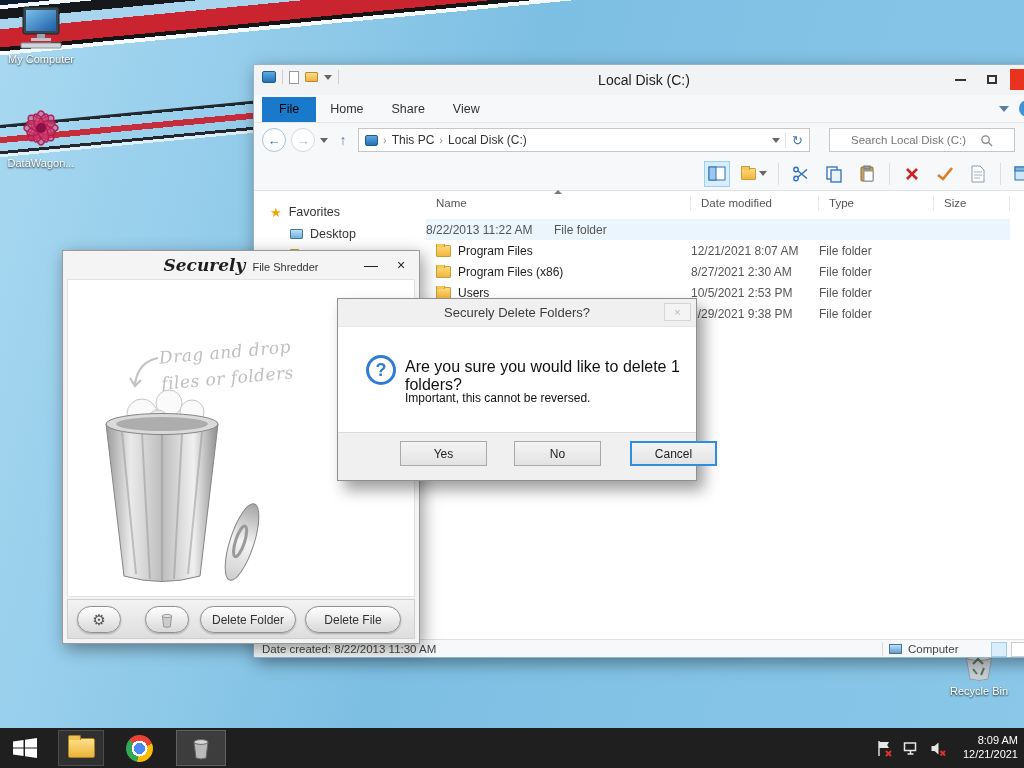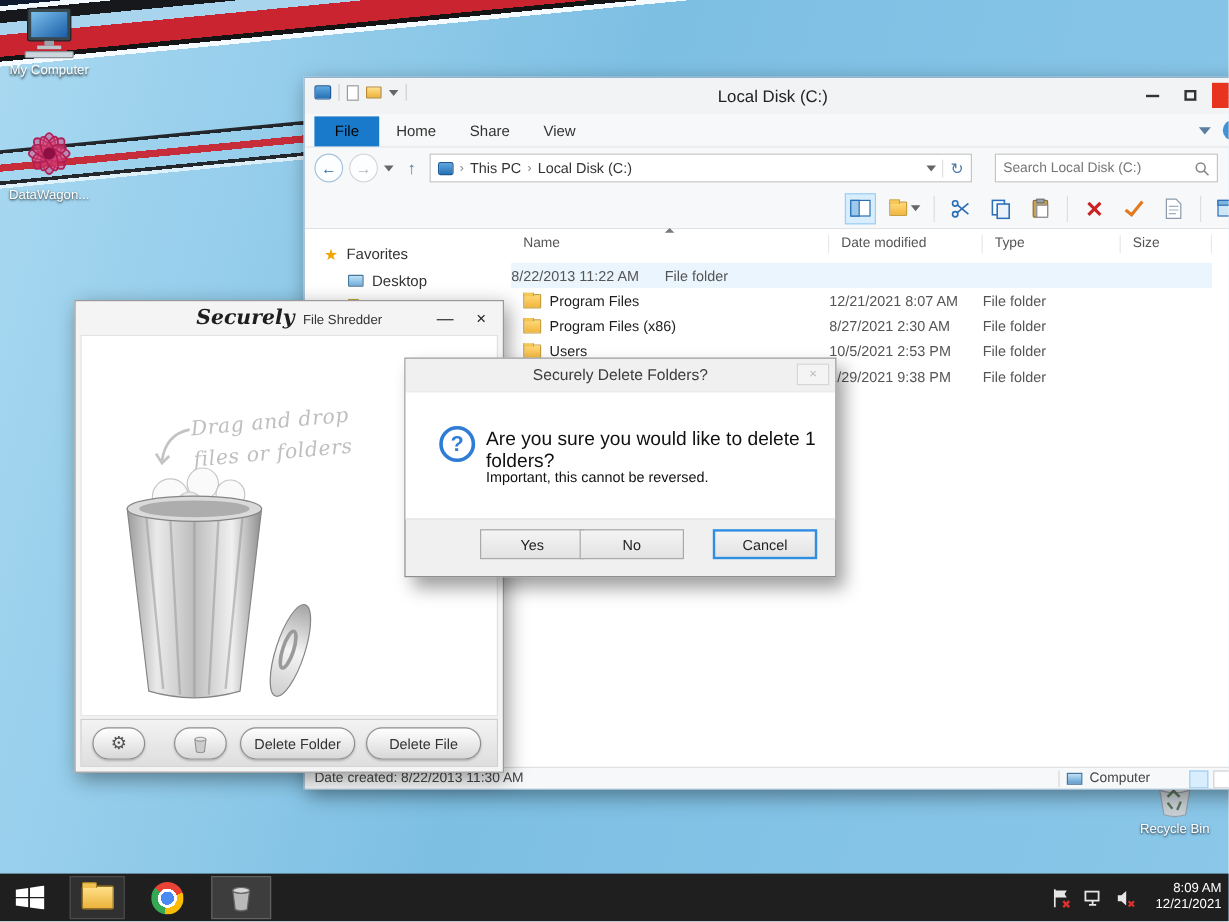--- a/index.html
+++ b/index.html
@@ -80,7 +80,7 @@
   .refresh { color:#4a7aa8; font-size:13px; border-left:1px solid #e2e2e2;
     padding-left:6px; }
   .searchbox { width:186px; height:24px; margin-left:14px; background:#fff;
-    border:1px solid #c6c6c6; display:flex; align-items:center; padding:0 6px; }
+    border:1px solid #c6c6c6; display:flex; align-items:center; padding:0 21px; }
   .searchbox input { flex:1; border:0; outline:0; background:transparent;
     font-family:inherit; font-size:11.5px; color:#666; min-width:0; }
 

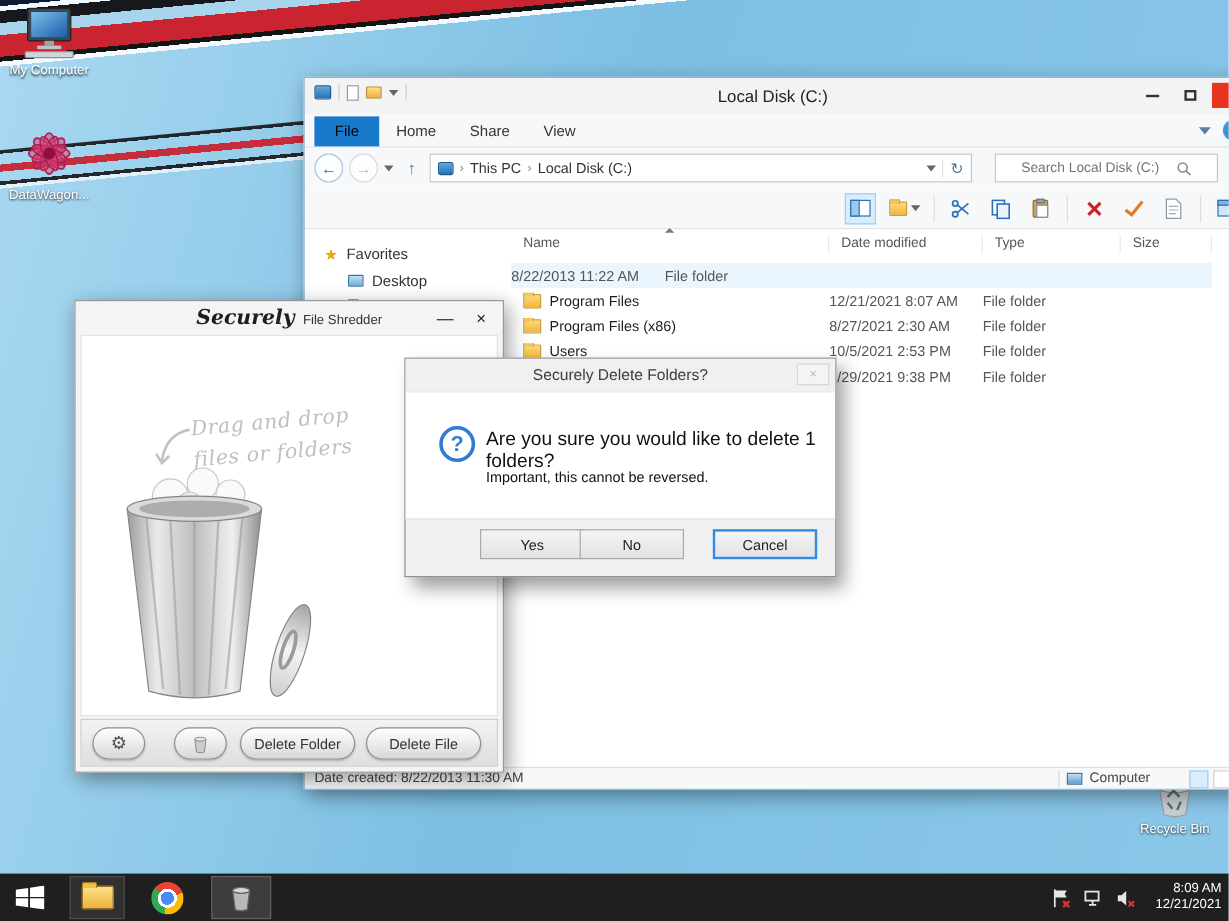--- a/index.html
+++ b/index.html
@@ -550,7 +550,7 @@
     </div>
     <div class="dg-strip">
       <button class="dg-btn" style="left:62px;">Yes</button>
-      <button class="dg-btn" style="left:145px;">No</button>
+      <button class="dg-btn" style="left:176px;">No</button>
       <button class="dg-btn focus" style="left:256px;">Cancel</button>
     </div>
   </div>

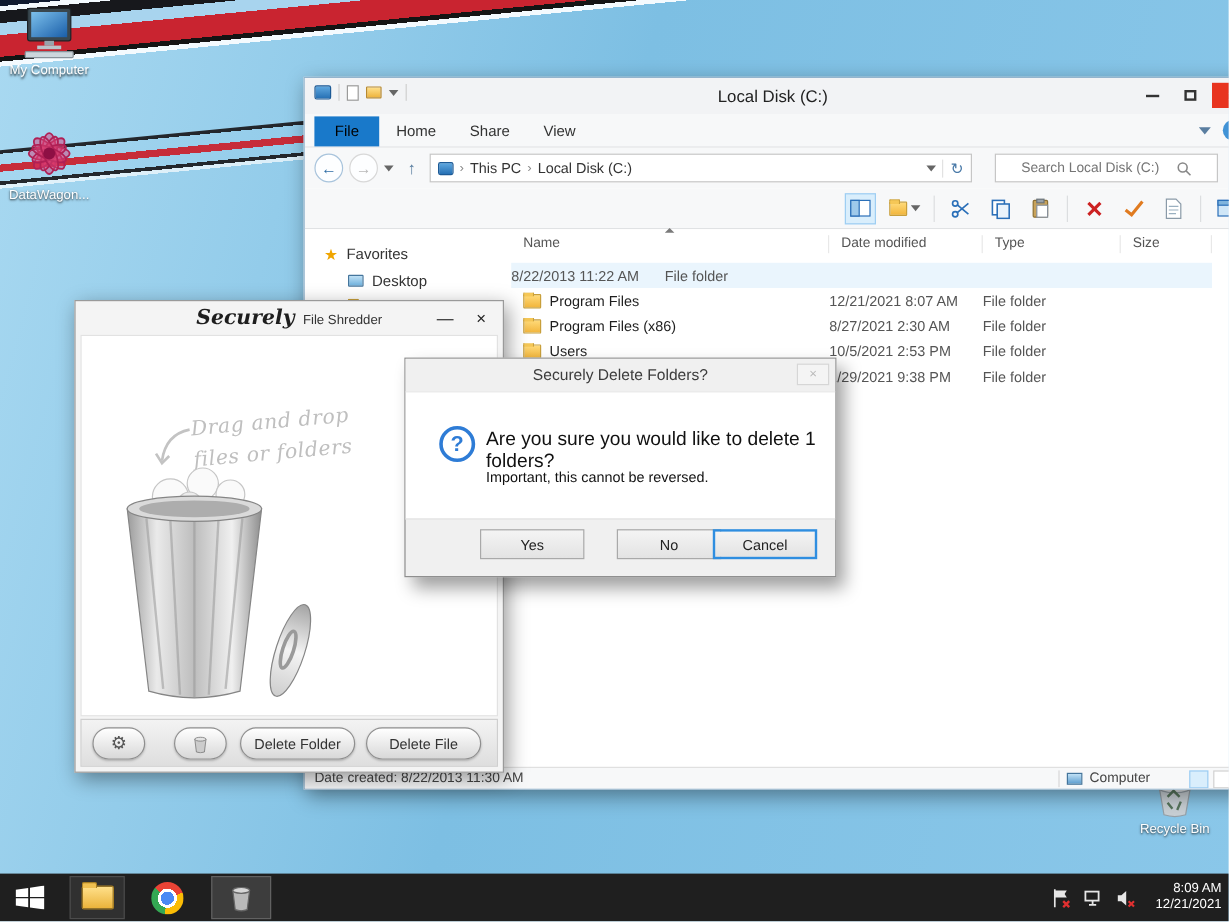--- a/index.html
+++ b/index.html
@@ -189,7 +189,7 @@
     background:linear-gradient(#f4f4f4,#e3e3e3); border:1px solid #a9a9a9;
     font-size:12px; color:#222; font-family:inherit;
     display:flex; align-items:center; justify-content:center; }
-  .dg-btn.focus { border:2px solid #2f8ee0; }
+  .dg-btn.focus { border:2px solid #2f8ee0;margin-left:36px; }
 
   
   .taskbar { position:absolute; left:0; bottom:0; width:1024px; height:40px;

